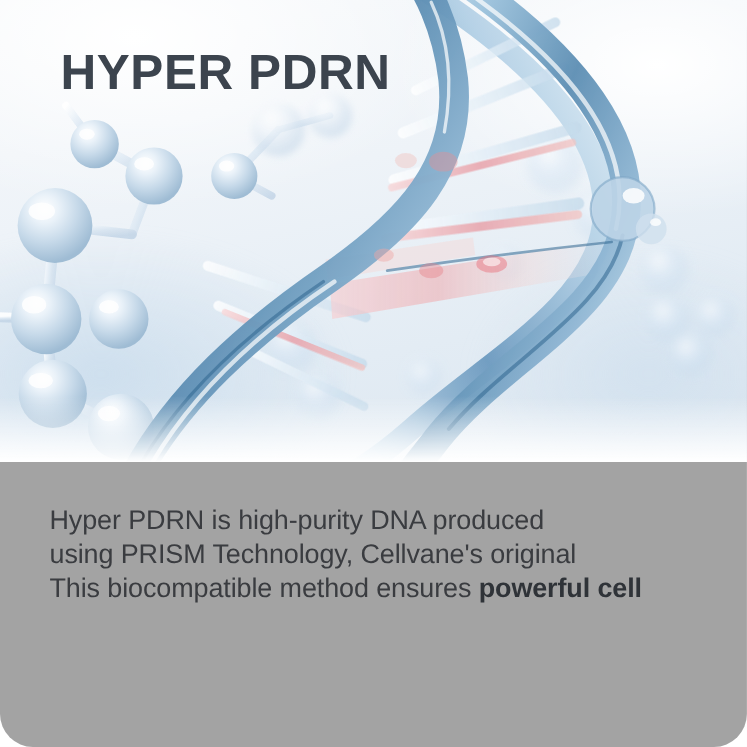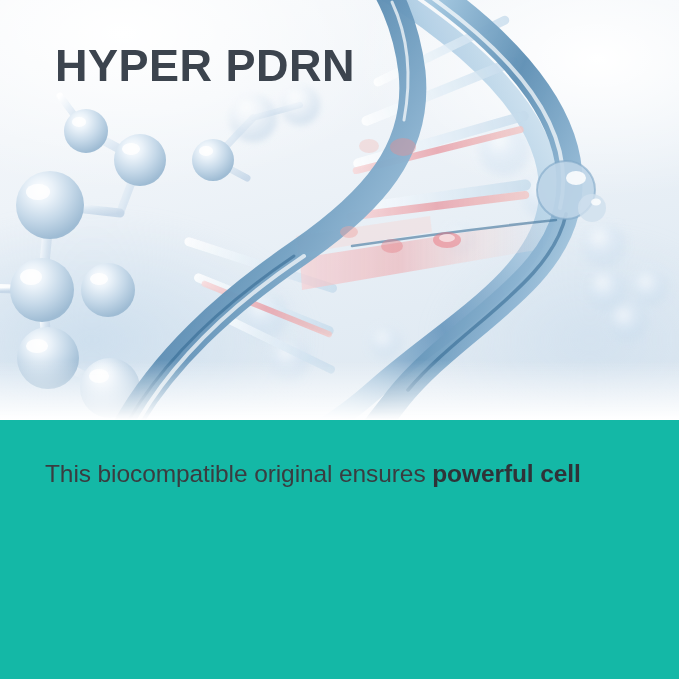--- a/index.html
+++ b/index.html
@@ -17,7 +17,8 @@
     position: relative;
     width: 679px;
     height: 679px;
-    background: #14b8a6;
+    background: #a3a3a3;
+    border-radius: 30px;
   }
 
   

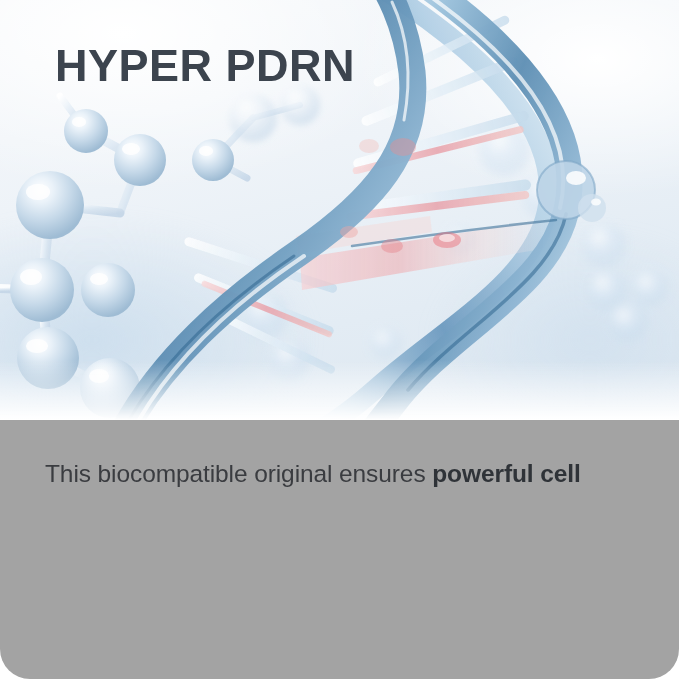--- a/index.html
+++ b/index.html
@@ -310,6 +310,7 @@
   </div>
 
   <div id="body-copy">
+    <span class="ln">Hyper PDRN is high-purity DNA produced</span>
     <span class="ln"><span>This biocompatible original ensures </span><b>powerful cell</b></span>
   </div>
 

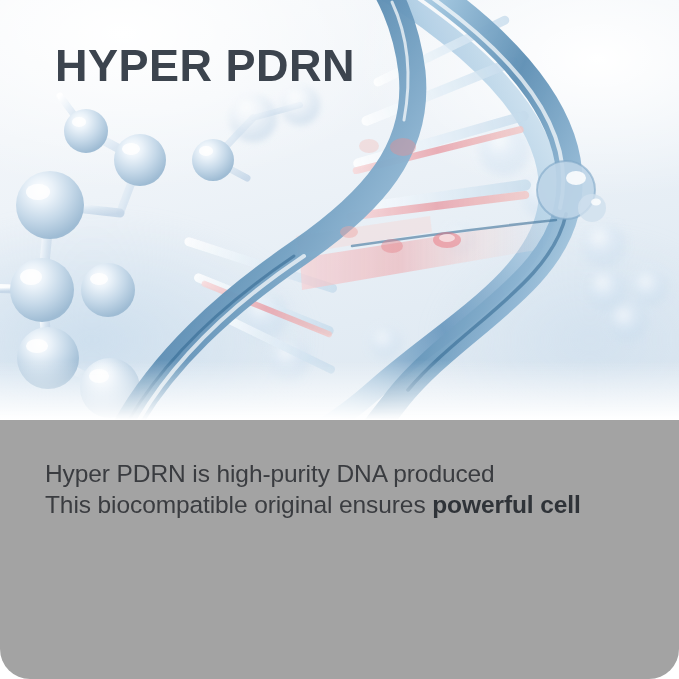--- a/index.html
+++ b/index.html
@@ -311,6 +311,7 @@
 
   <div id="body-copy">
     <span class="ln">Hyper PDRN is high-purity DNA produced</span>
+    <span class="ln">using PRISM Technology, Cellvane's original</span>
     <span class="ln"><span>This biocompatible original ensures </span><b>powerful cell</b></span>
   </div>
 

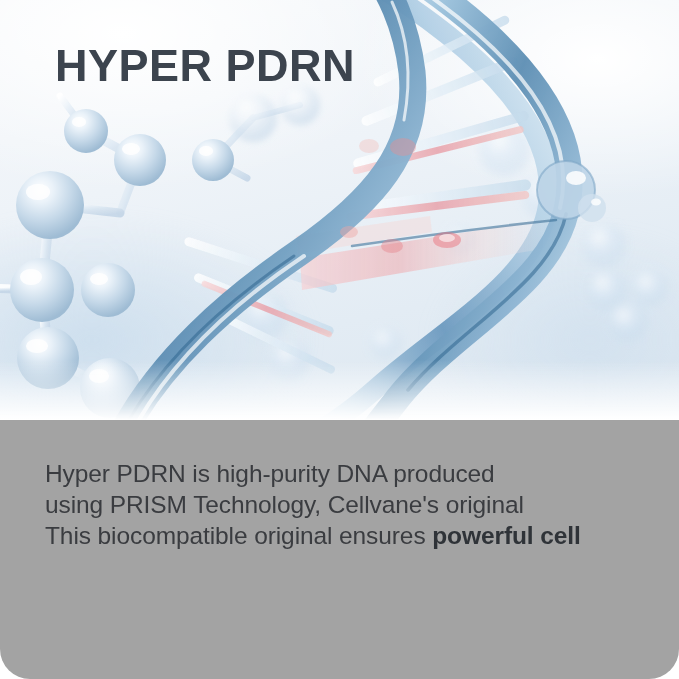--- a/index.html
+++ b/index.html
@@ -312,7 +312,7 @@
   <div id="body-copy">
     <span class="ln">Hyper PDRN is high-purity DNA produced</span>
     <span class="ln">using PRISM Technology, Cellvane's original</span>
-    <span class="ln"><span>This biocompatible original ensures </span><b>powerful cell</b></span>
+    <span class="ln"><span>This biocompatible method ensures </span><b>powerful cell</b></span>
   </div>
 
 </div>

